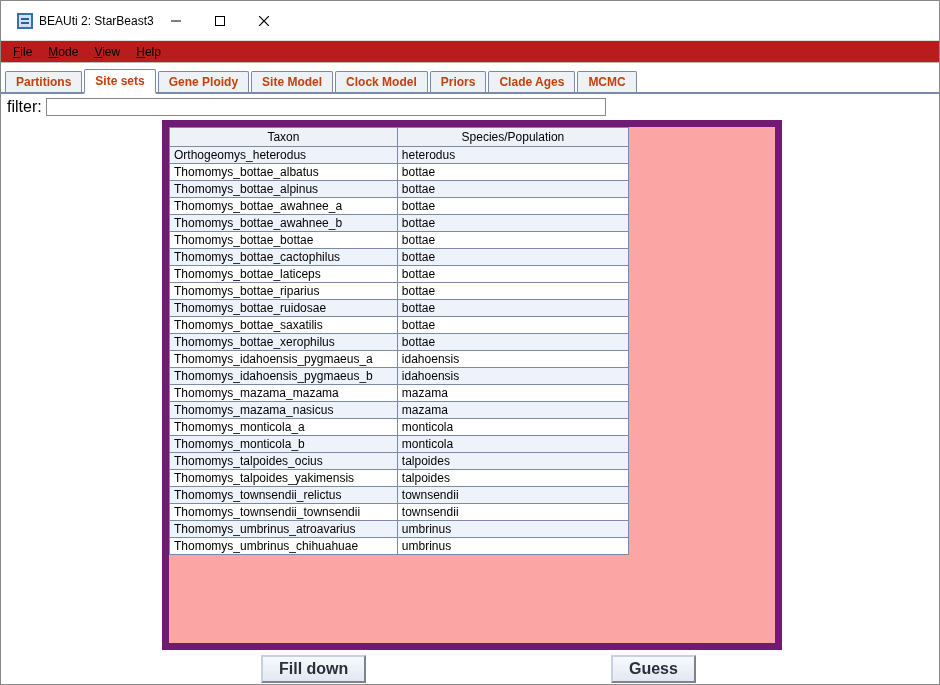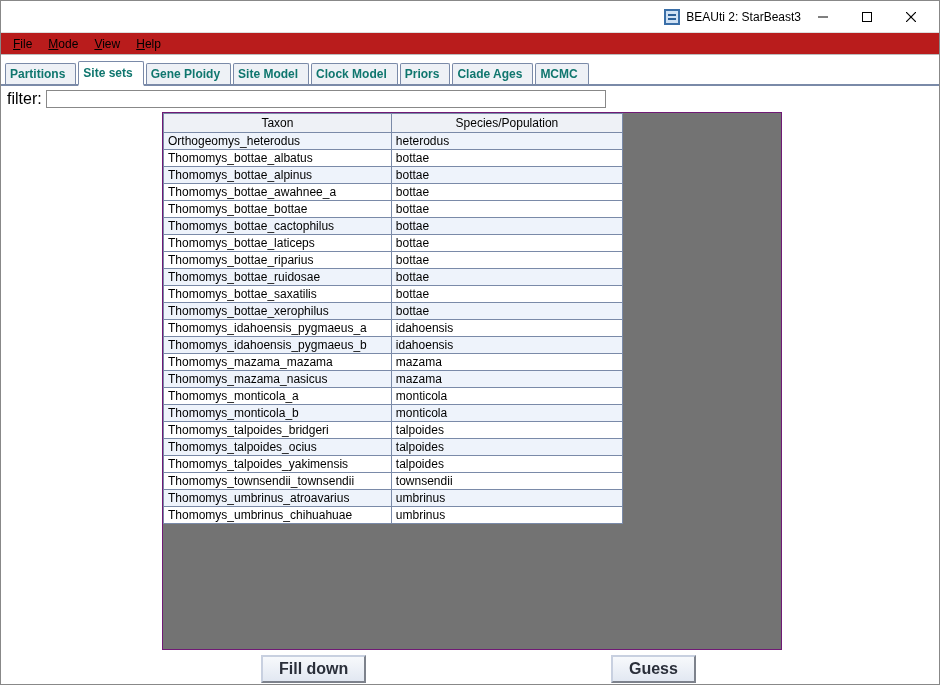--- a/index.html
+++ b/index.html
@@ -15,11 +15,11 @@
   }
   .window { width: 940px; height: 685px; display: flex; flex-direction: column; border: 1px solid #888; background:#fff;}
   .titlebar {
-    height: 32px; display: flex; align-items: center;
-    padding: 0 6px;
+    height: 40px; display: flex; align-items: center;
+    padding: 0 16px;
     background: #fff;
     border-bottom: 1px solid #ddd;
-    justify-content: flex-end;
+    justify-content: flex-start;
   }
   .titlebar-left { display:flex; align-items:center; gap:6px; }
   .app-icon { width: 16px; height: 16px; }

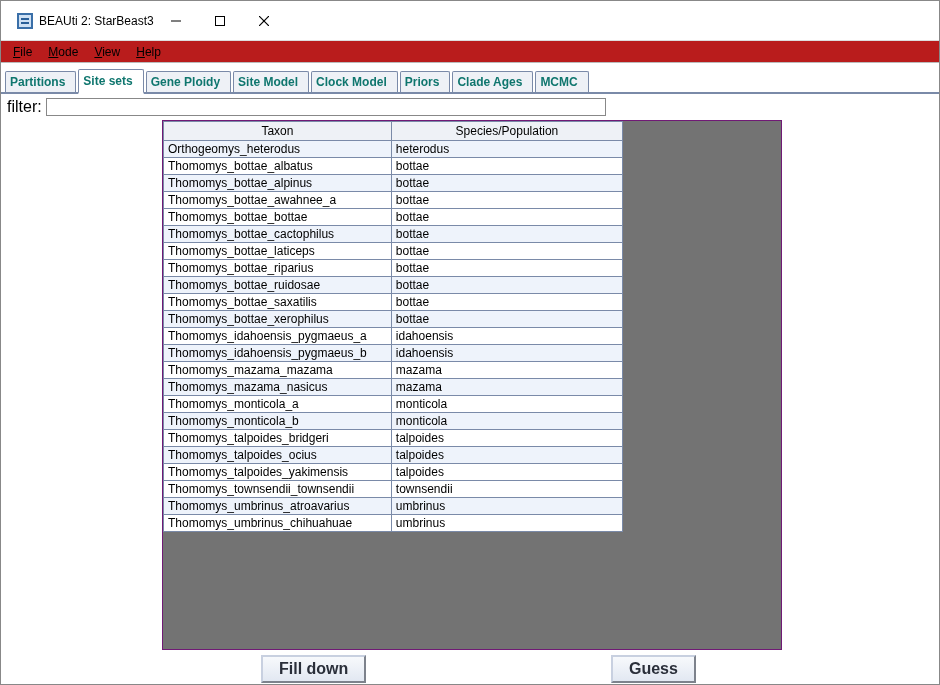--- a/index.html
+++ b/index.html
@@ -49,12 +49,12 @@
     background:#fff;
   }
   .tab {
-    padding: 3px 10px 3px 4px;
+    padding: 3px 10px 3px 10px;
     border: 1px solid #7a8aa8;
     border-bottom: none;
     background: #eef1f6;
     font-weight: bold;
-    color: #0f766e;
+    color: #c2410c;
     border-top-left-radius: 2px;
     border-top-right-radius: 2px;
     position: relative;

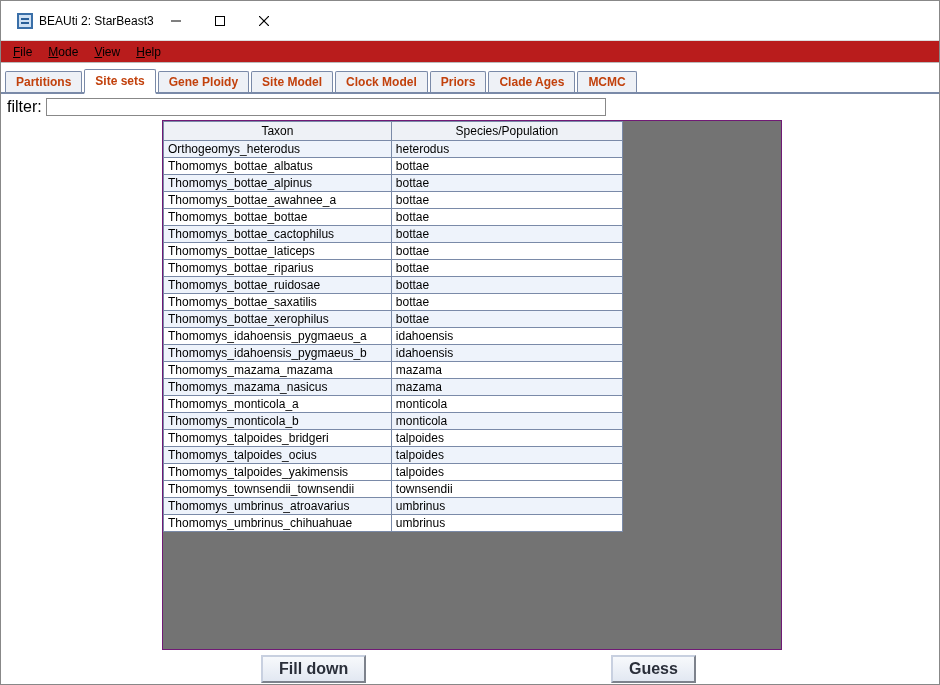--- a/index.html
+++ b/index.html
@@ -89,8 +89,8 @@
   .table-panel {
     margin-left: 155px;
     width: 620px;
-    border: 1px solid #701a75;
-    background: #737373;
+    border: 7px solid #701a75;
+    background: #fca5a5;
     display:flex;
     flex-direction:column;
   }

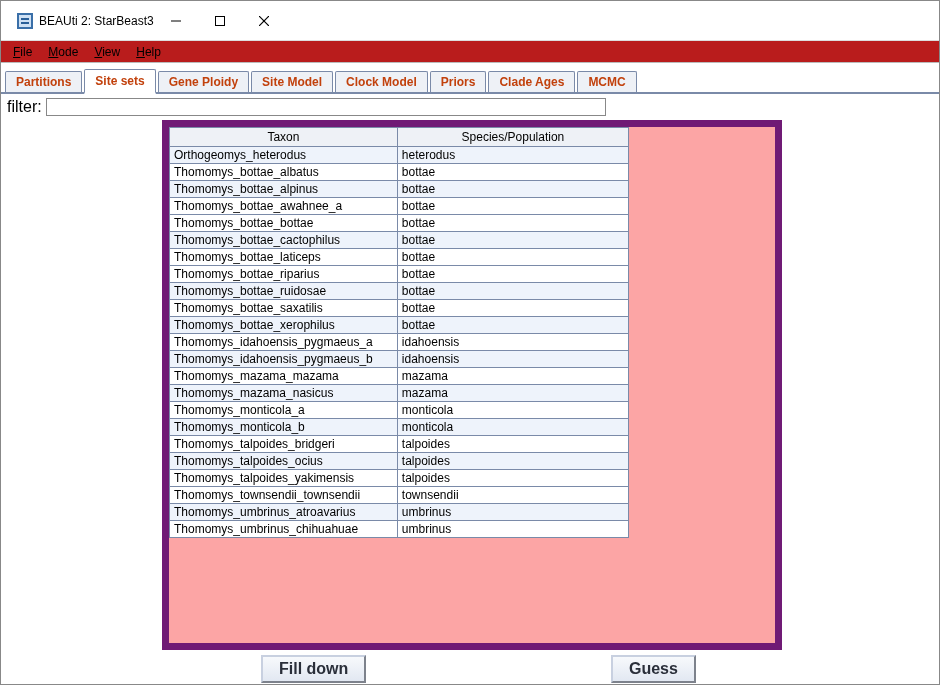--- a/index.html
+++ b/index.html
@@ -225,6 +225,10 @@
               <td class="col-taxon">Thomomys_bottae_awahnee_a</td>
               <td class="col-species">bottae</td>
             </tr>
+            <tr class="even">
+              <td class="col-taxon">Thomomys_bottae_awahnee_b</td>
+              <td class="col-species">bottae</td>
+            </tr>
             <tr class="odd">
               <td class="col-taxon">Thomomys_bottae_bottae</td>
               <td class="col-species">bottae</td>

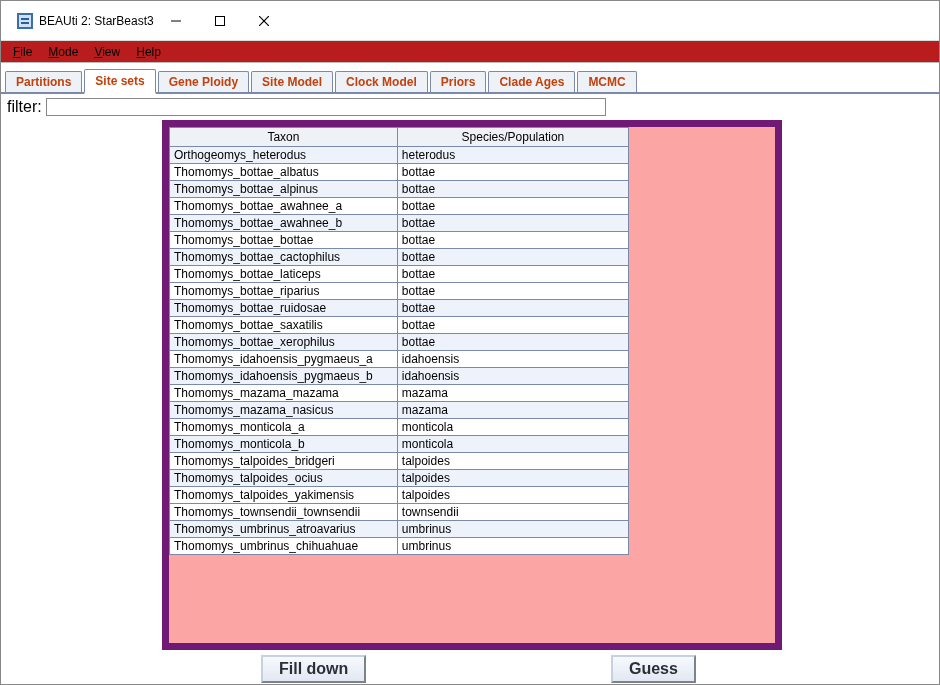--- a/index.html
+++ b/index.html
@@ -281,10 +281,6 @@
               <td class="col-taxon">Thomomys_monticola_b</td>
               <td class="col-species">monticola</td>
             </tr>
-            <tr class="odd">
-              <td class="col-taxon">Thomomys_talpoides_bridgeri</td>
-              <td class="col-species">talpoides</td>
-            </tr>
             <tr class="even">
               <td class="col-taxon">Thomomys_talpoides_ocius</td>
               <td class="col-species">talpoides</td>

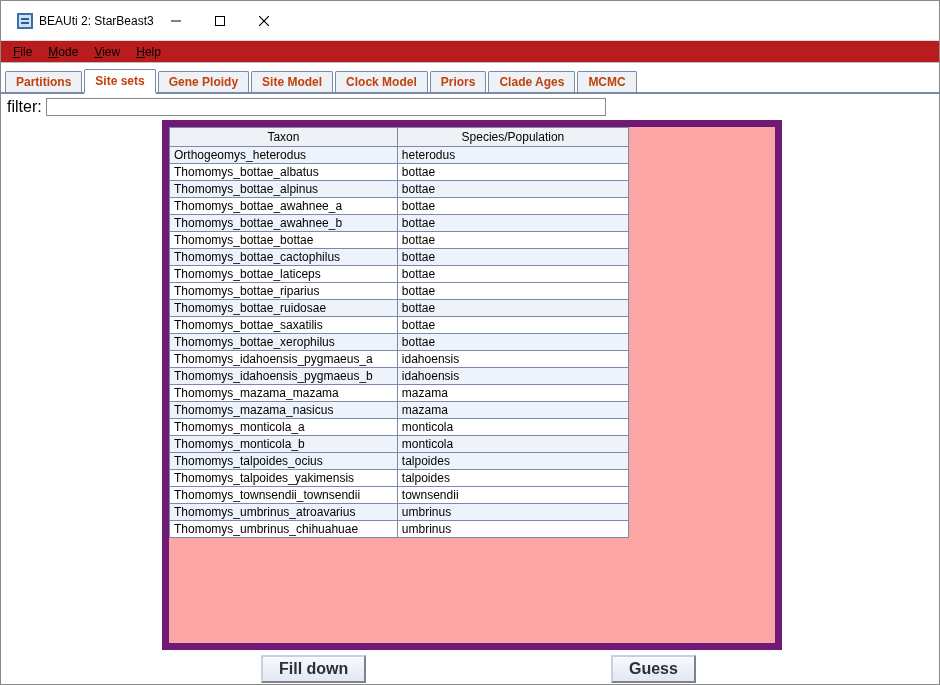--- a/index.html
+++ b/index.html
@@ -289,6 +289,10 @@
               <td class="col-taxon">Thomomys_talpoides_yakimensis</td>
               <td class="col-species">talpoides</td>
             </tr>
+            <tr class="even">
+              <td class="col-taxon">Thomomys_townsendii_relictus</td>
+              <td class="col-species">townsendii</td>
+            </tr>
             <tr class="odd">
               <td class="col-taxon">Thomomys_townsendii_townsendii</td>
               <td class="col-species">townsendii</td>

